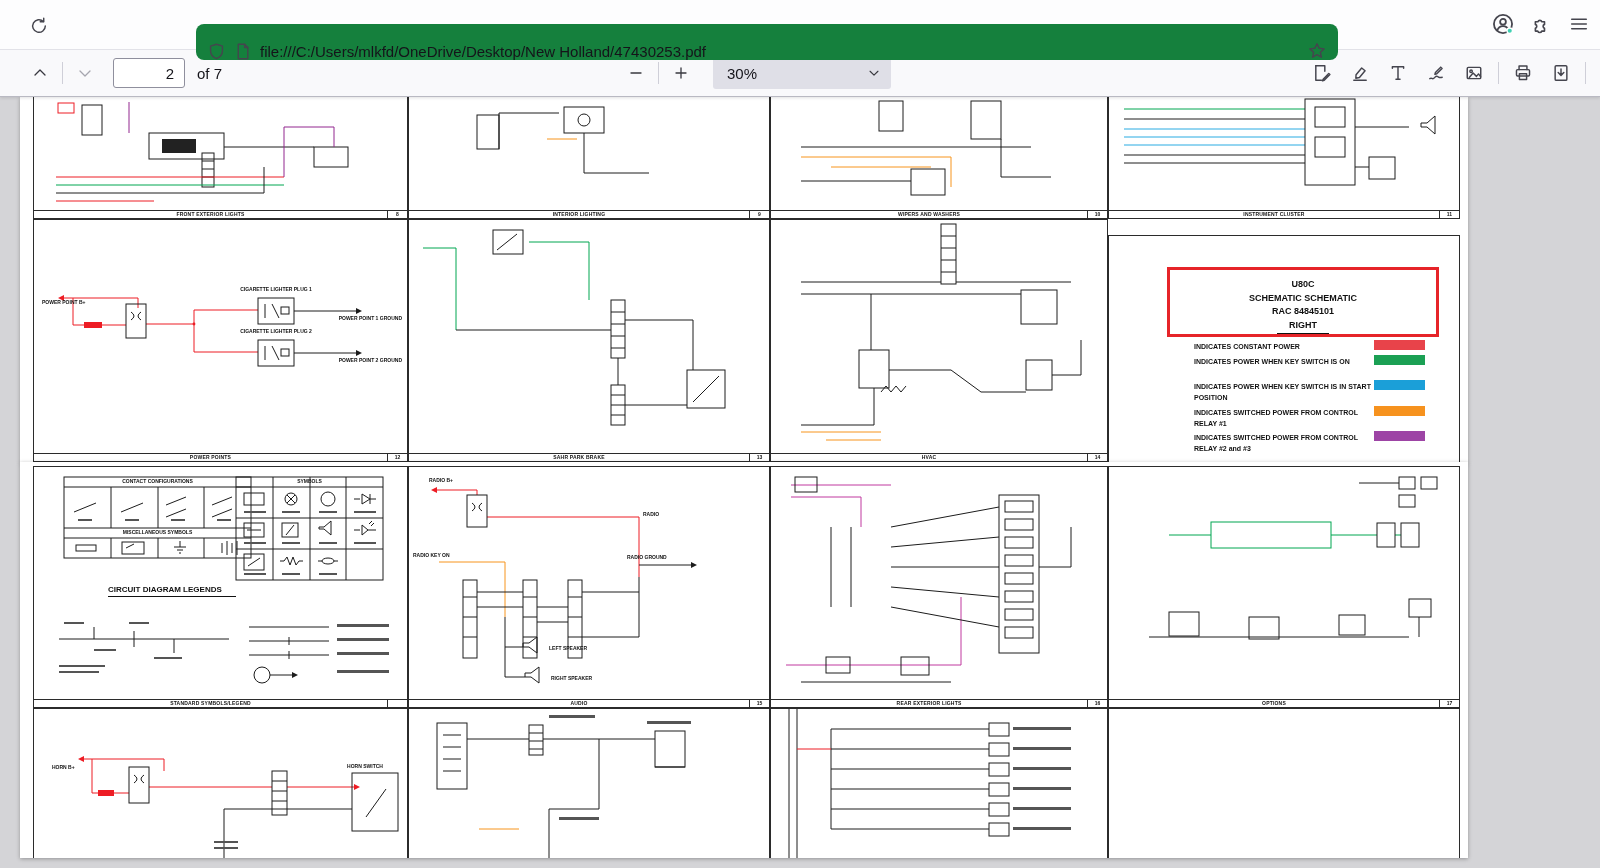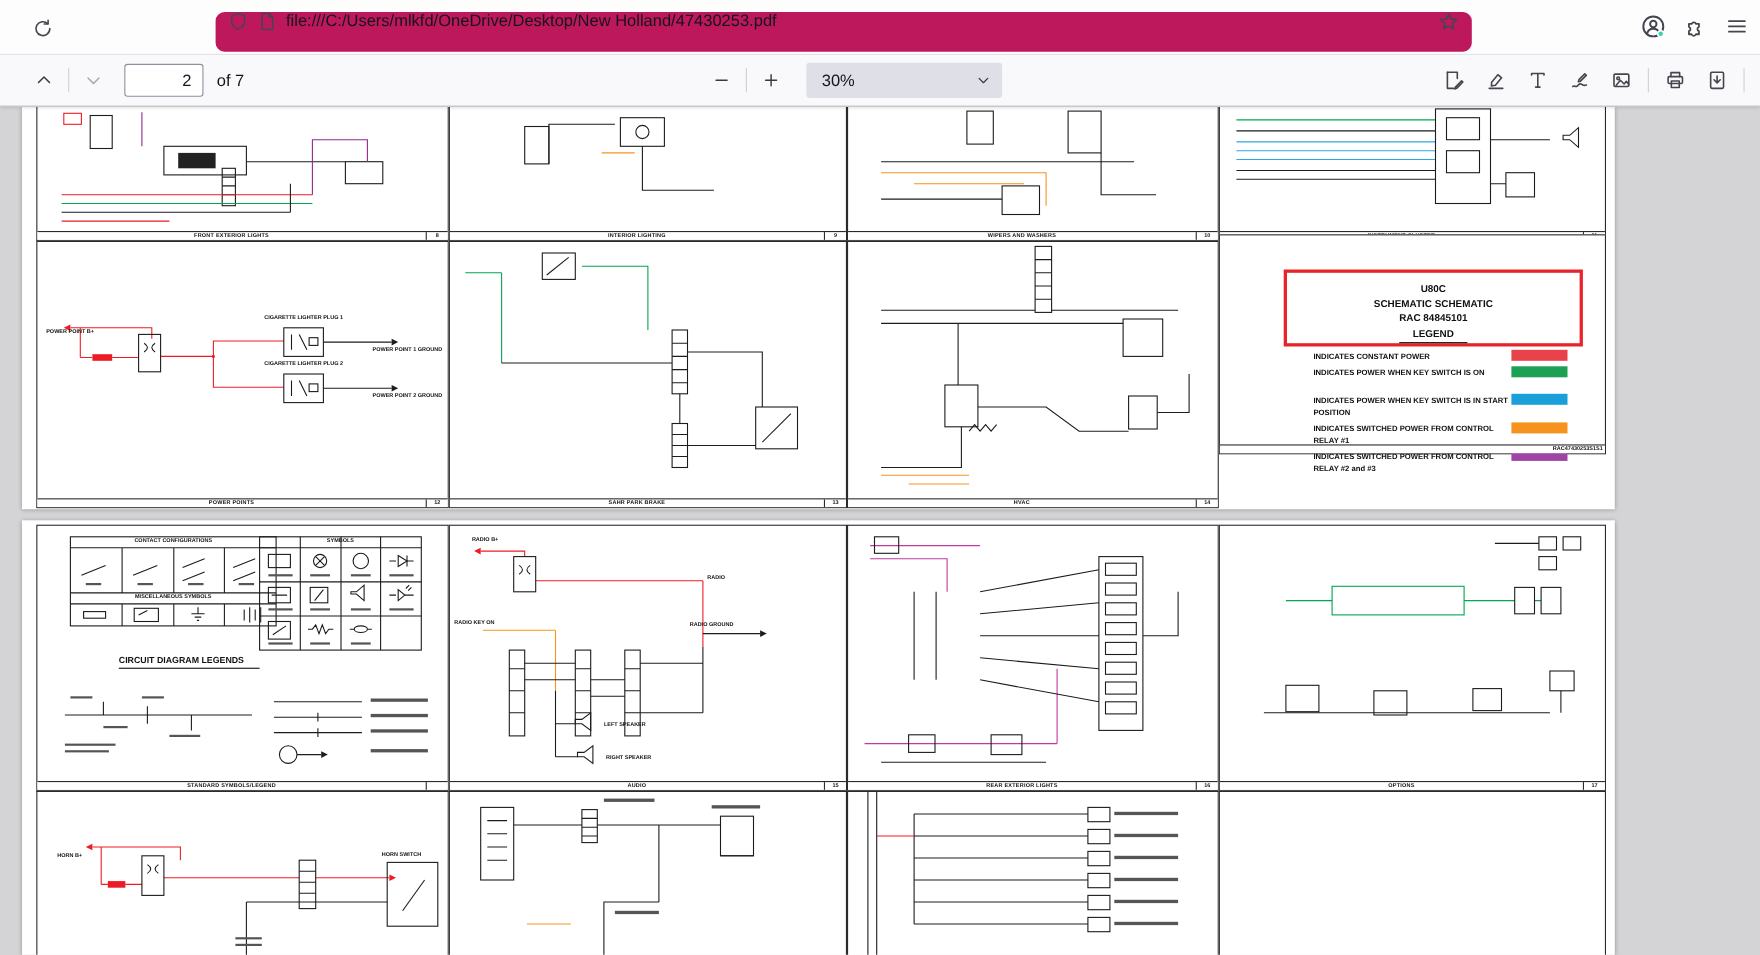--- a/index.html
+++ b/index.html
@@ -8,7 +8,7 @@
 .browser-bar{position:absolute;top:0;left:0;width:1600px;height:50px;background:#fdfdfe;border-bottom:1px solid #e2e2e8;z-index:6}
 .ibtn{display:flex;align-items:center;justify-content:center;border:none;background:transparent;border-radius:4px;cursor:pointer}
 .reload-btn{position:absolute;left:26px;top:13px;width:26px;height:26px}
-.url-bar{position:absolute;left:196px;top:11px;width:1142px;height:36px;background:#be185d;border-radius:8px;display:flex;align-items:flex-start;padding:0 12px;gap:10px}
+.url-bar{position:absolute;left:196px;top:24px;width:1142px;height:36px;background:#15803d;border-radius:8px;display:flex;align-items:flex-end;padding:0 12px;gap:10px}
 .url-text{flex:1;font-size:15px;color:#15141a;white-space:nowrap;overflow:hidden}
 .browser-right{position:absolute;left:1490px;top:11px;display:flex;gap:12px;align-items:center}
 .browser-right .ibtn{width:26px;height:26px}

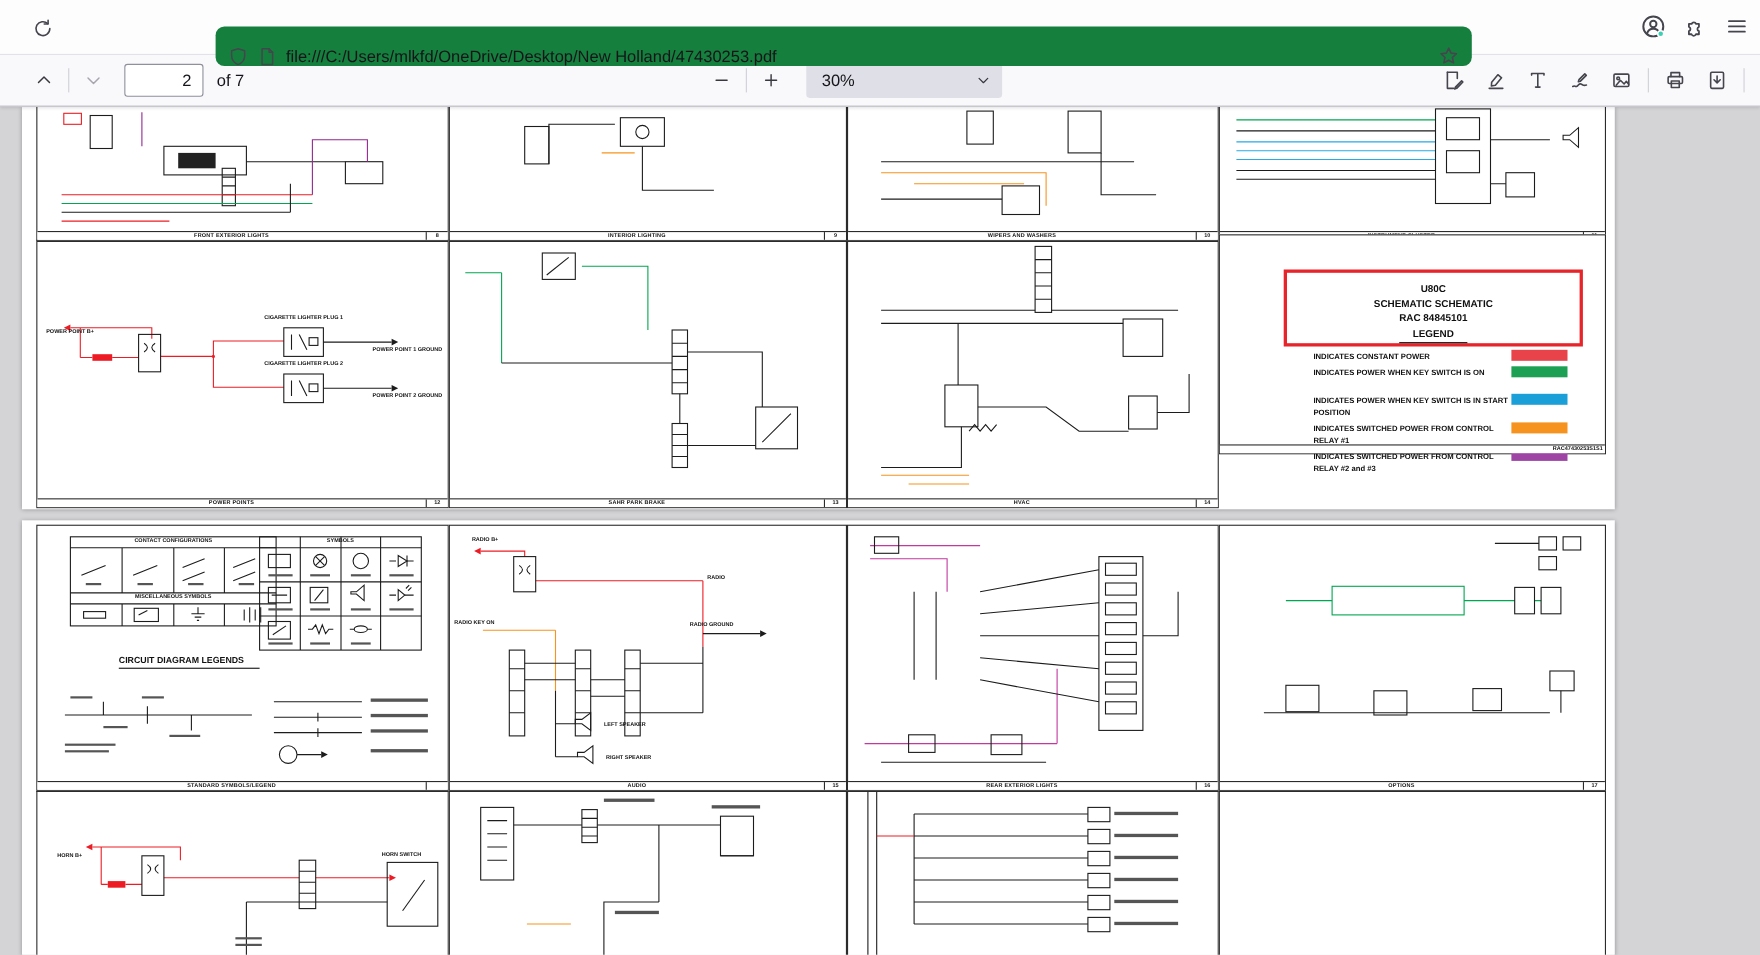--- a/index.html
+++ b/index.html
@@ -17,7 +17,7 @@
 .pdf-toolbar{position:absolute;top:50px;left:0;width:1600px;height:47px;background:#f9f9fb;border-bottom:1px solid #b9b9c2;box-shadow:0 1px 3px rgba(0,0,0,.12);z-index:5}
 .tb-group{position:absolute;top:0;height:46px;display:flex;align-items:center}
 .tb-left{left:24px;gap:4px}
-.tb-center{left:640px;gap:4px}
+.tb-center{left:620px;gap:4px}
 .tb-right{left:1306px;gap:6px}
 .tb-btn{width:32px;height:32px;display:flex;align-items:center;justify-content:center;border:none;background:transparent;border-radius:4px;cursor:pointer}
 .vdiv{width:1px;height:22px;background:#cfcfd8;margin:0 2px}

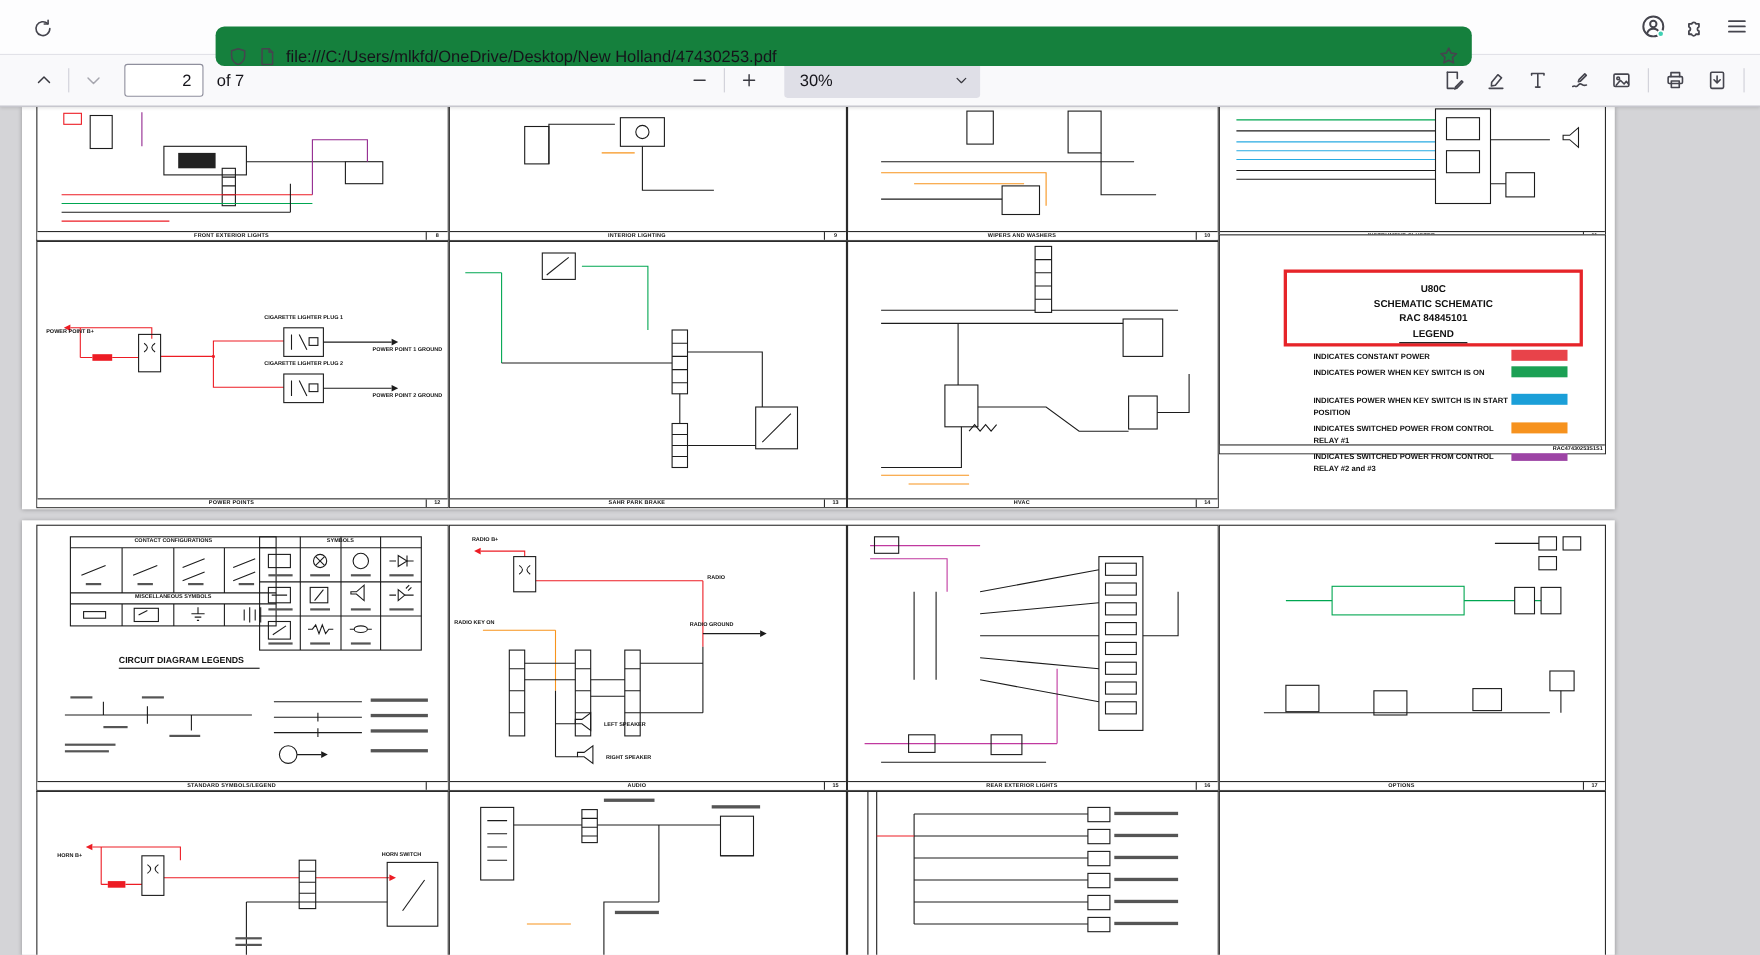--- a/index.html
+++ b/index.html
@@ -323,7 +323,7 @@
       </div>
     </div>
 
-    <div class="panel" style="left:1088px;top:116px;width:352px;height:200px">
+    <div class="panel" style="left:1088px;top:138px;width:352px;height:243px">
       <div class="legend-box" style="border-color: rgb(230, 36, 41);">
         <div>U80C</div>
         <div>SCHEMATIC SCHEMATIC</div>

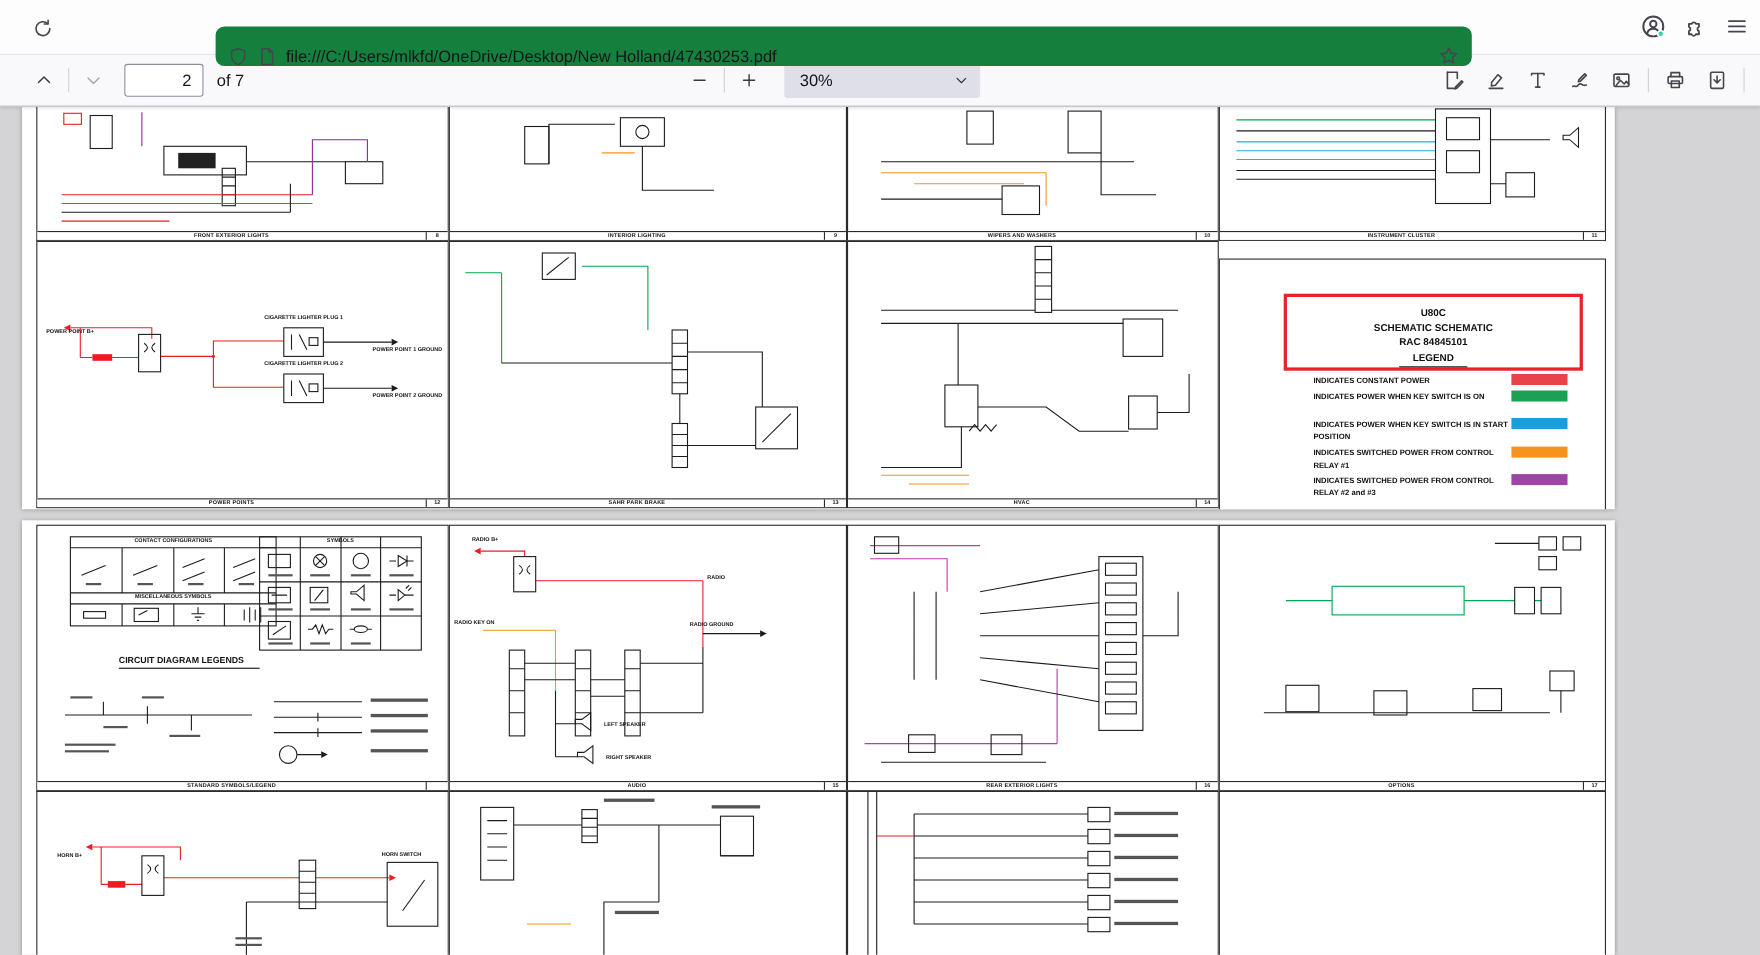--- a/index.html
+++ b/index.html
@@ -328,7 +328,7 @@
         <div>U80C</div>
         <div>SCHEMATIC SCHEMATIC</div>
         <div>RAC 84845101</div>
-        <div><span class="ul">LEGEND</span></div>
+        <div><span class="ul">RIGHT</span></div>
       </div>
       <div class="leg-row" style="top:105px">INDICATES CONSTANT POWER</div>
       <div class="leg-swatch" style="top: 104px; background: rgb(232, 67, 74);"></div>

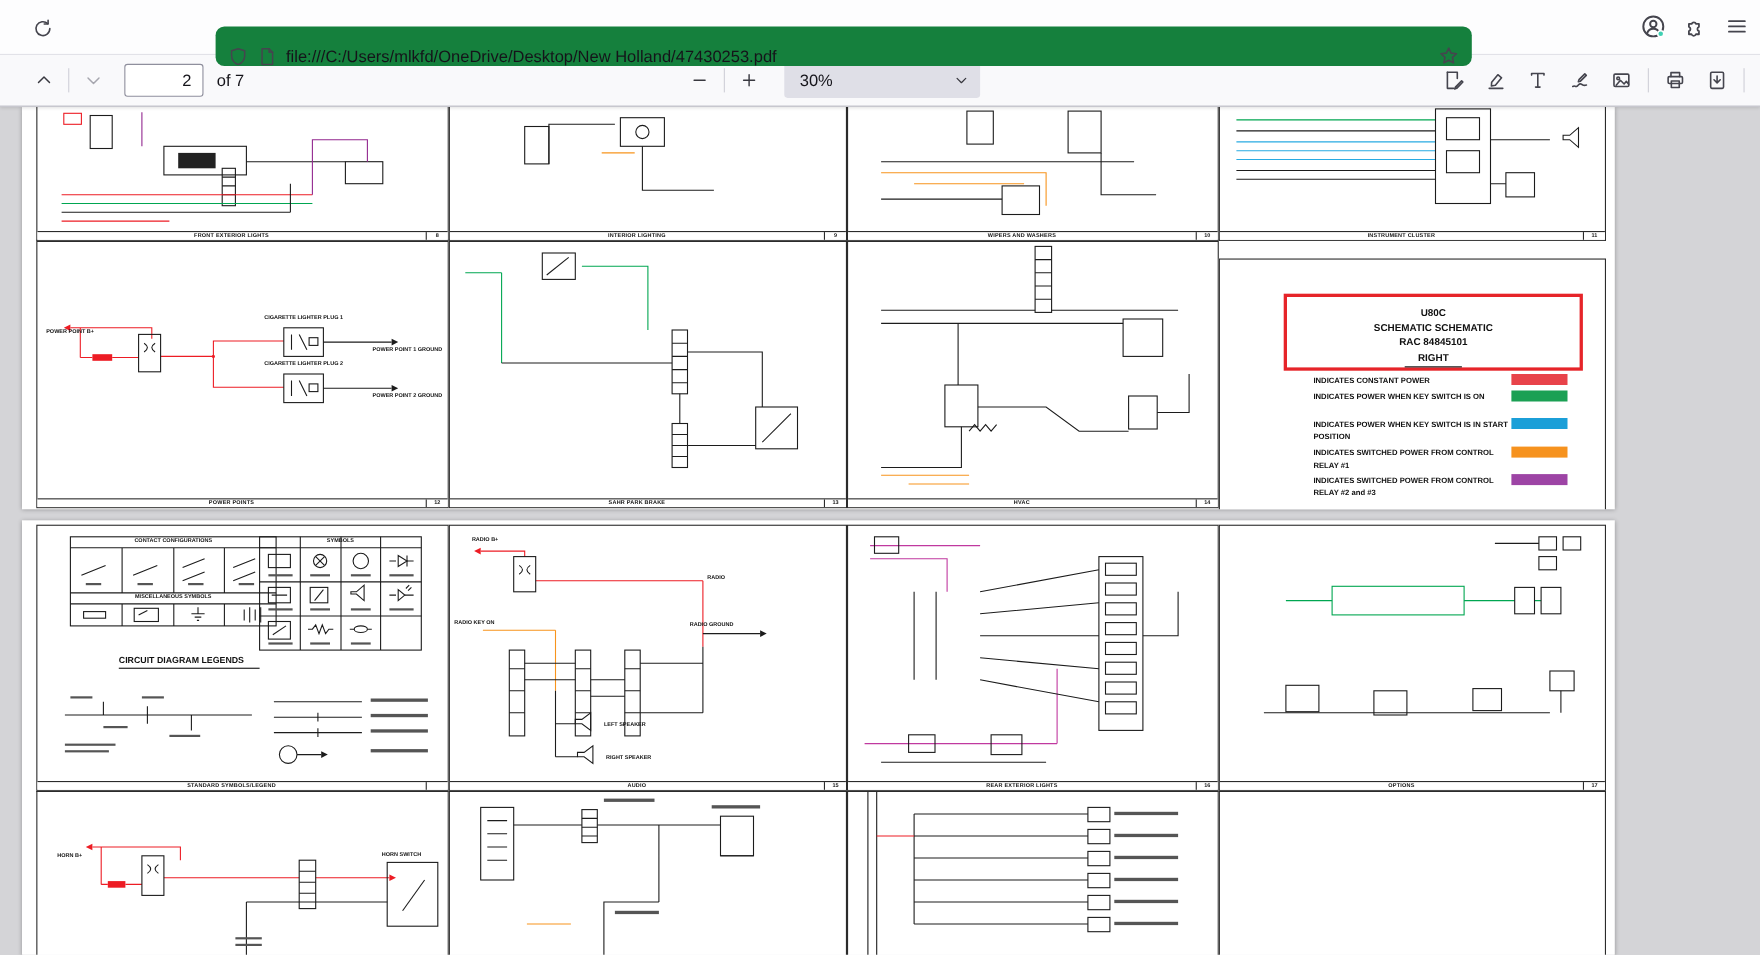--- a/index.html
+++ b/index.html
@@ -29,7 +29,7 @@
 .viewer{position:absolute;top:97px;left:0;width:1600px;height:771px;background:#d4d4d7;overflow:hidden}
 .page{position:absolute;background:#fff;box-shadow:0 1px 4px rgba(0,0,0,.3);overflow:hidden}
 .page1{left:20px;top:0;width:1448px;height:366px}
-.page2{left:20px;top:376px;width:1448px;height:396px}
+.page2{left:20px;top:365px;width:1448px;height:396px}
 .panel{position:absolute;border:1px solid #2b2b2b;background:#fff}
 .pstrip{position:absolute;left:0;right:0;bottom:0;height:8px;border-top:1px solid #2b2b2b;display:flex;background:#fff}
 .ptitle{flex:1;text-align:center;font-size:5px;font-weight:700;line-height:7px;color:#111;letter-spacing:.2px}

